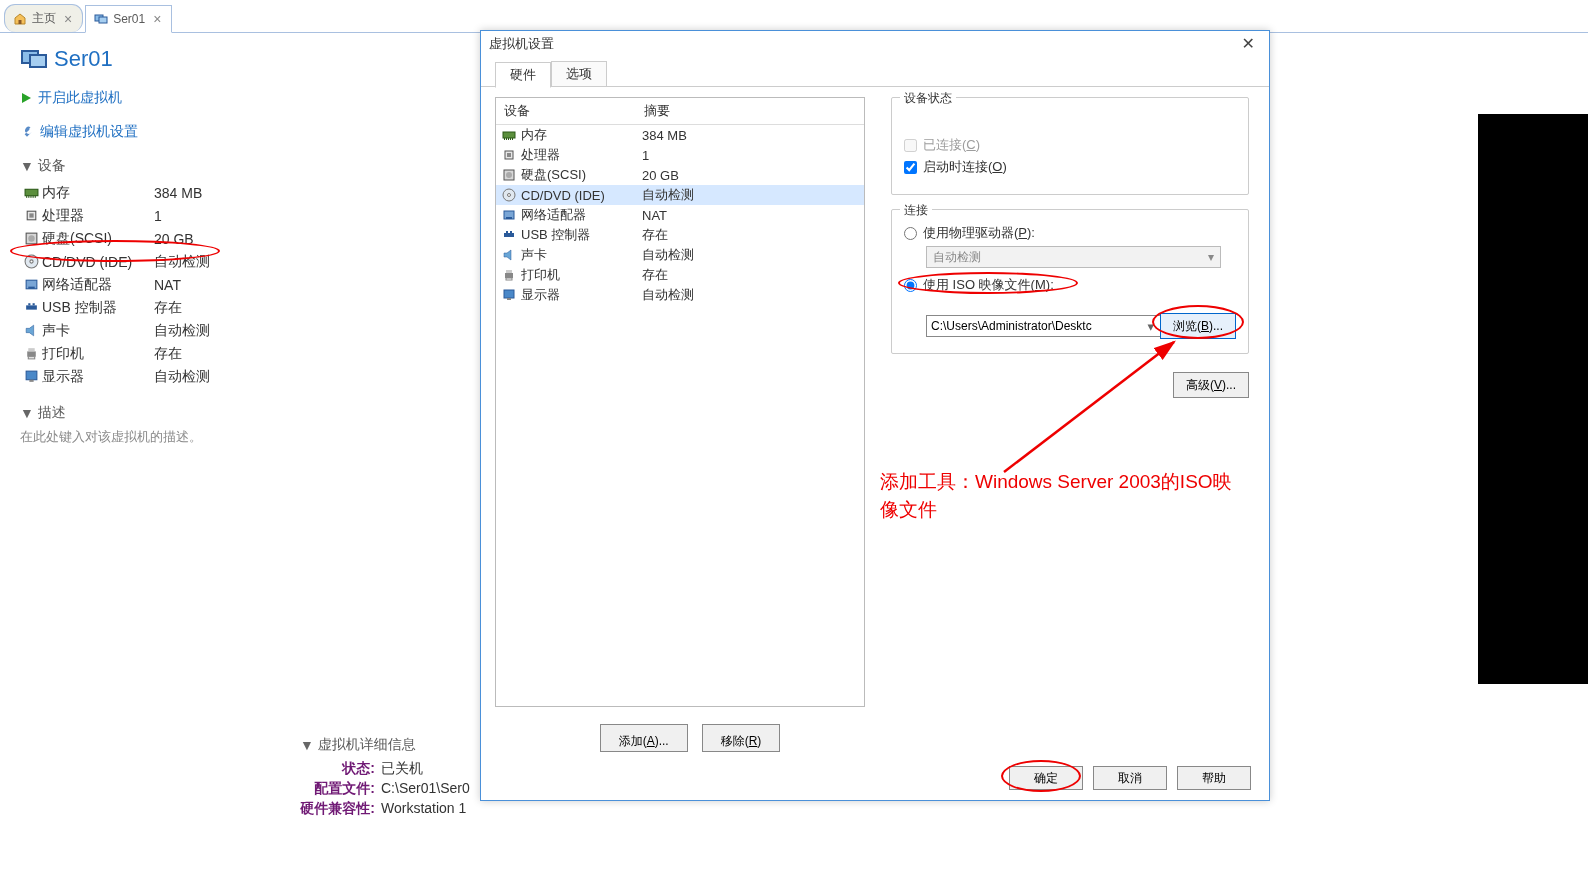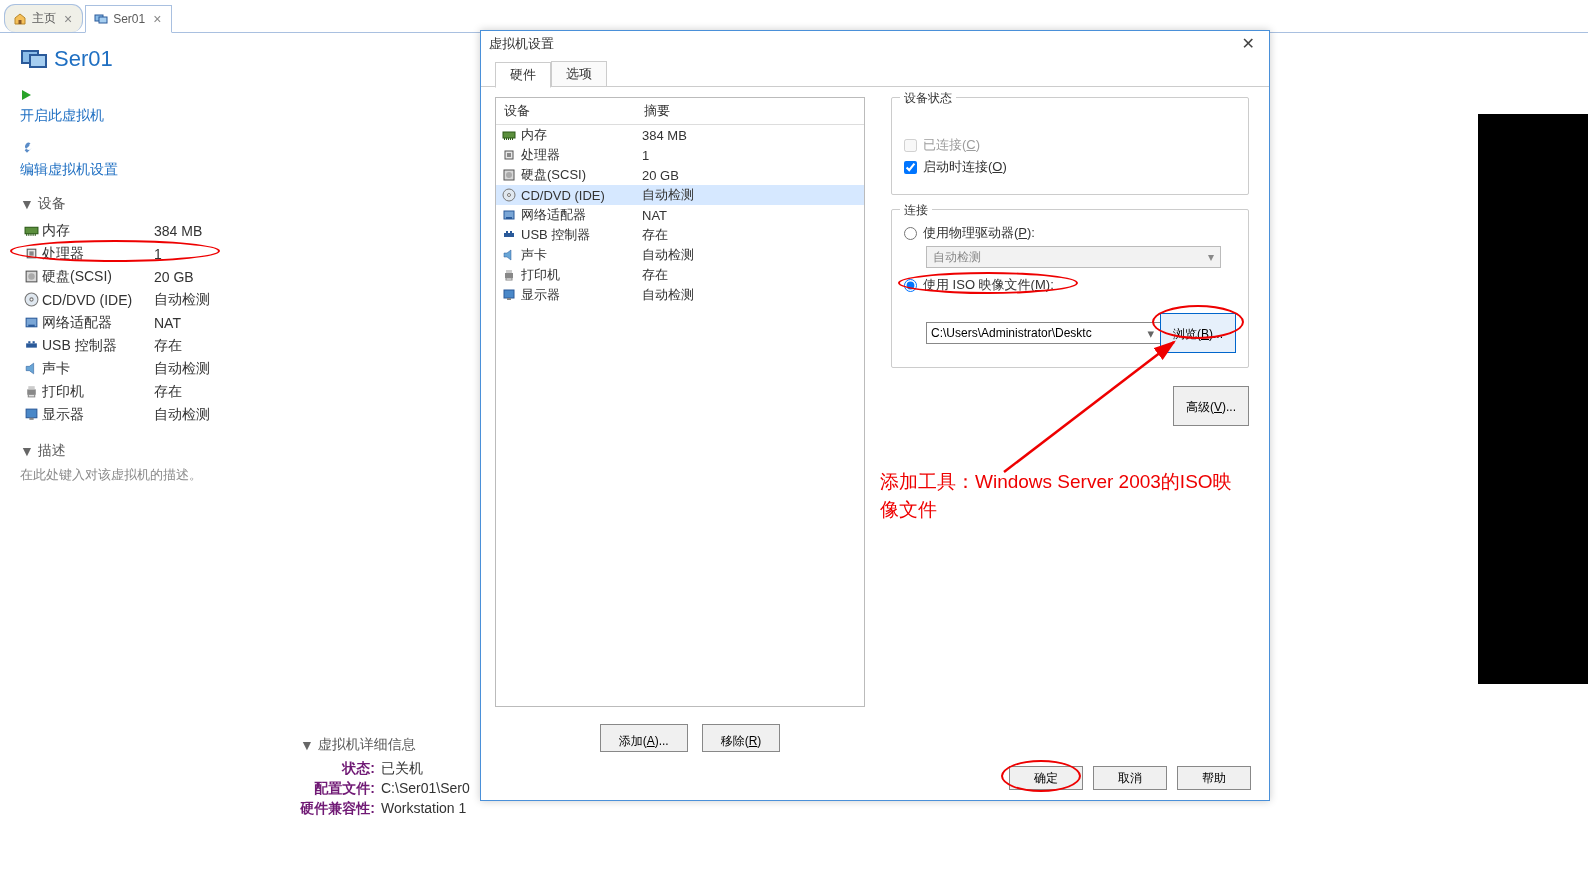--- a/index.html
+++ b/index.html
@@ -19,7 +19,7 @@
 .vm-page { position: absolute; left: 0; top: 33px; width: 480px; padding: 8px 20px; }
 .vm-title { display: flex; align-items: center; gap: 6px; color: #1f6fc2; font-size: 22px; margin: 4px 0 8px 0; font-weight: normal; }
 .vm-title svg { width: 28px; height: 28px; }
-.action-link { display: flex; align-items: flex-start; gap: 6px; color: #1f6fc2; font-size: 14px; margin: 16px 0; cursor: pointer; flex-direction: column; }
+.action-link { display: flex; align-items: center; gap: 6px; color: #1f6fc2; font-size: 14px; margin: 16px 0; cursor: pointer; }
 .section-head { display: flex; align-items: center; color: #5a5a5a; font-size: 14px; margin: 16px 0 6px 0; }
 .section-head .tri { margin-right: 4px; color: #666; }
 .dev-row { display: flex; align-items: center; font-size: 14px; height: 23px; color: #333; }

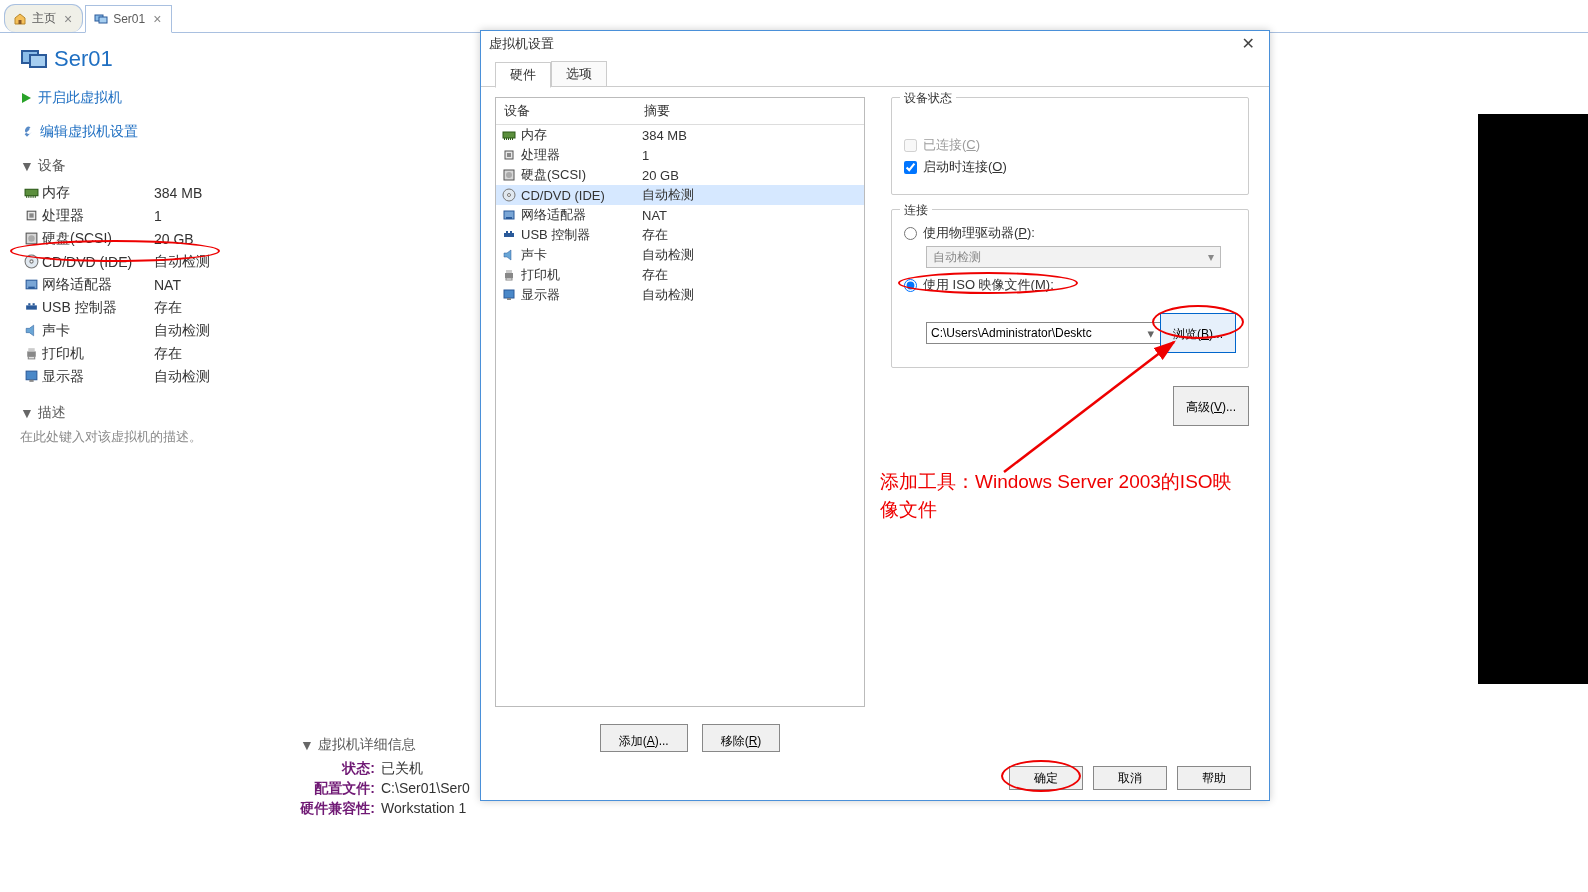--- a/index.html
+++ b/index.html
@@ -67,7 +67,7 @@
 .dd { width: 295px; height: 22px; border: 1px solid #bbb; background: #f2f2f2; color: #888; font-size: 12px; padding: 0 6px; display: flex; align-items: center; justify-content: space-between; }
 .iso-row { display: flex; align-items: center; gap: 6px; margin-top: 19px; }
 .iso-input { flex: 1; height: 22px; border: 1px solid #888; font-size: 12px; padding: 0 4px; }
-.btn { height: 40px; padding: 12px 12px; border: 1px solid #888; background: #f0f0f0; font-size: 12px; cursor: pointer; }
+.btn { height: 26px; padding: 1px 12px; border: 1px solid #888; background: #f0f0f0; font-size: 12px; cursor: pointer; }
 .btn.highlight { border: 1px solid #0066cc; background: #e6f0fb; }
 .adv-btn-row { text-align: right; margin-top: 18px; }
 

